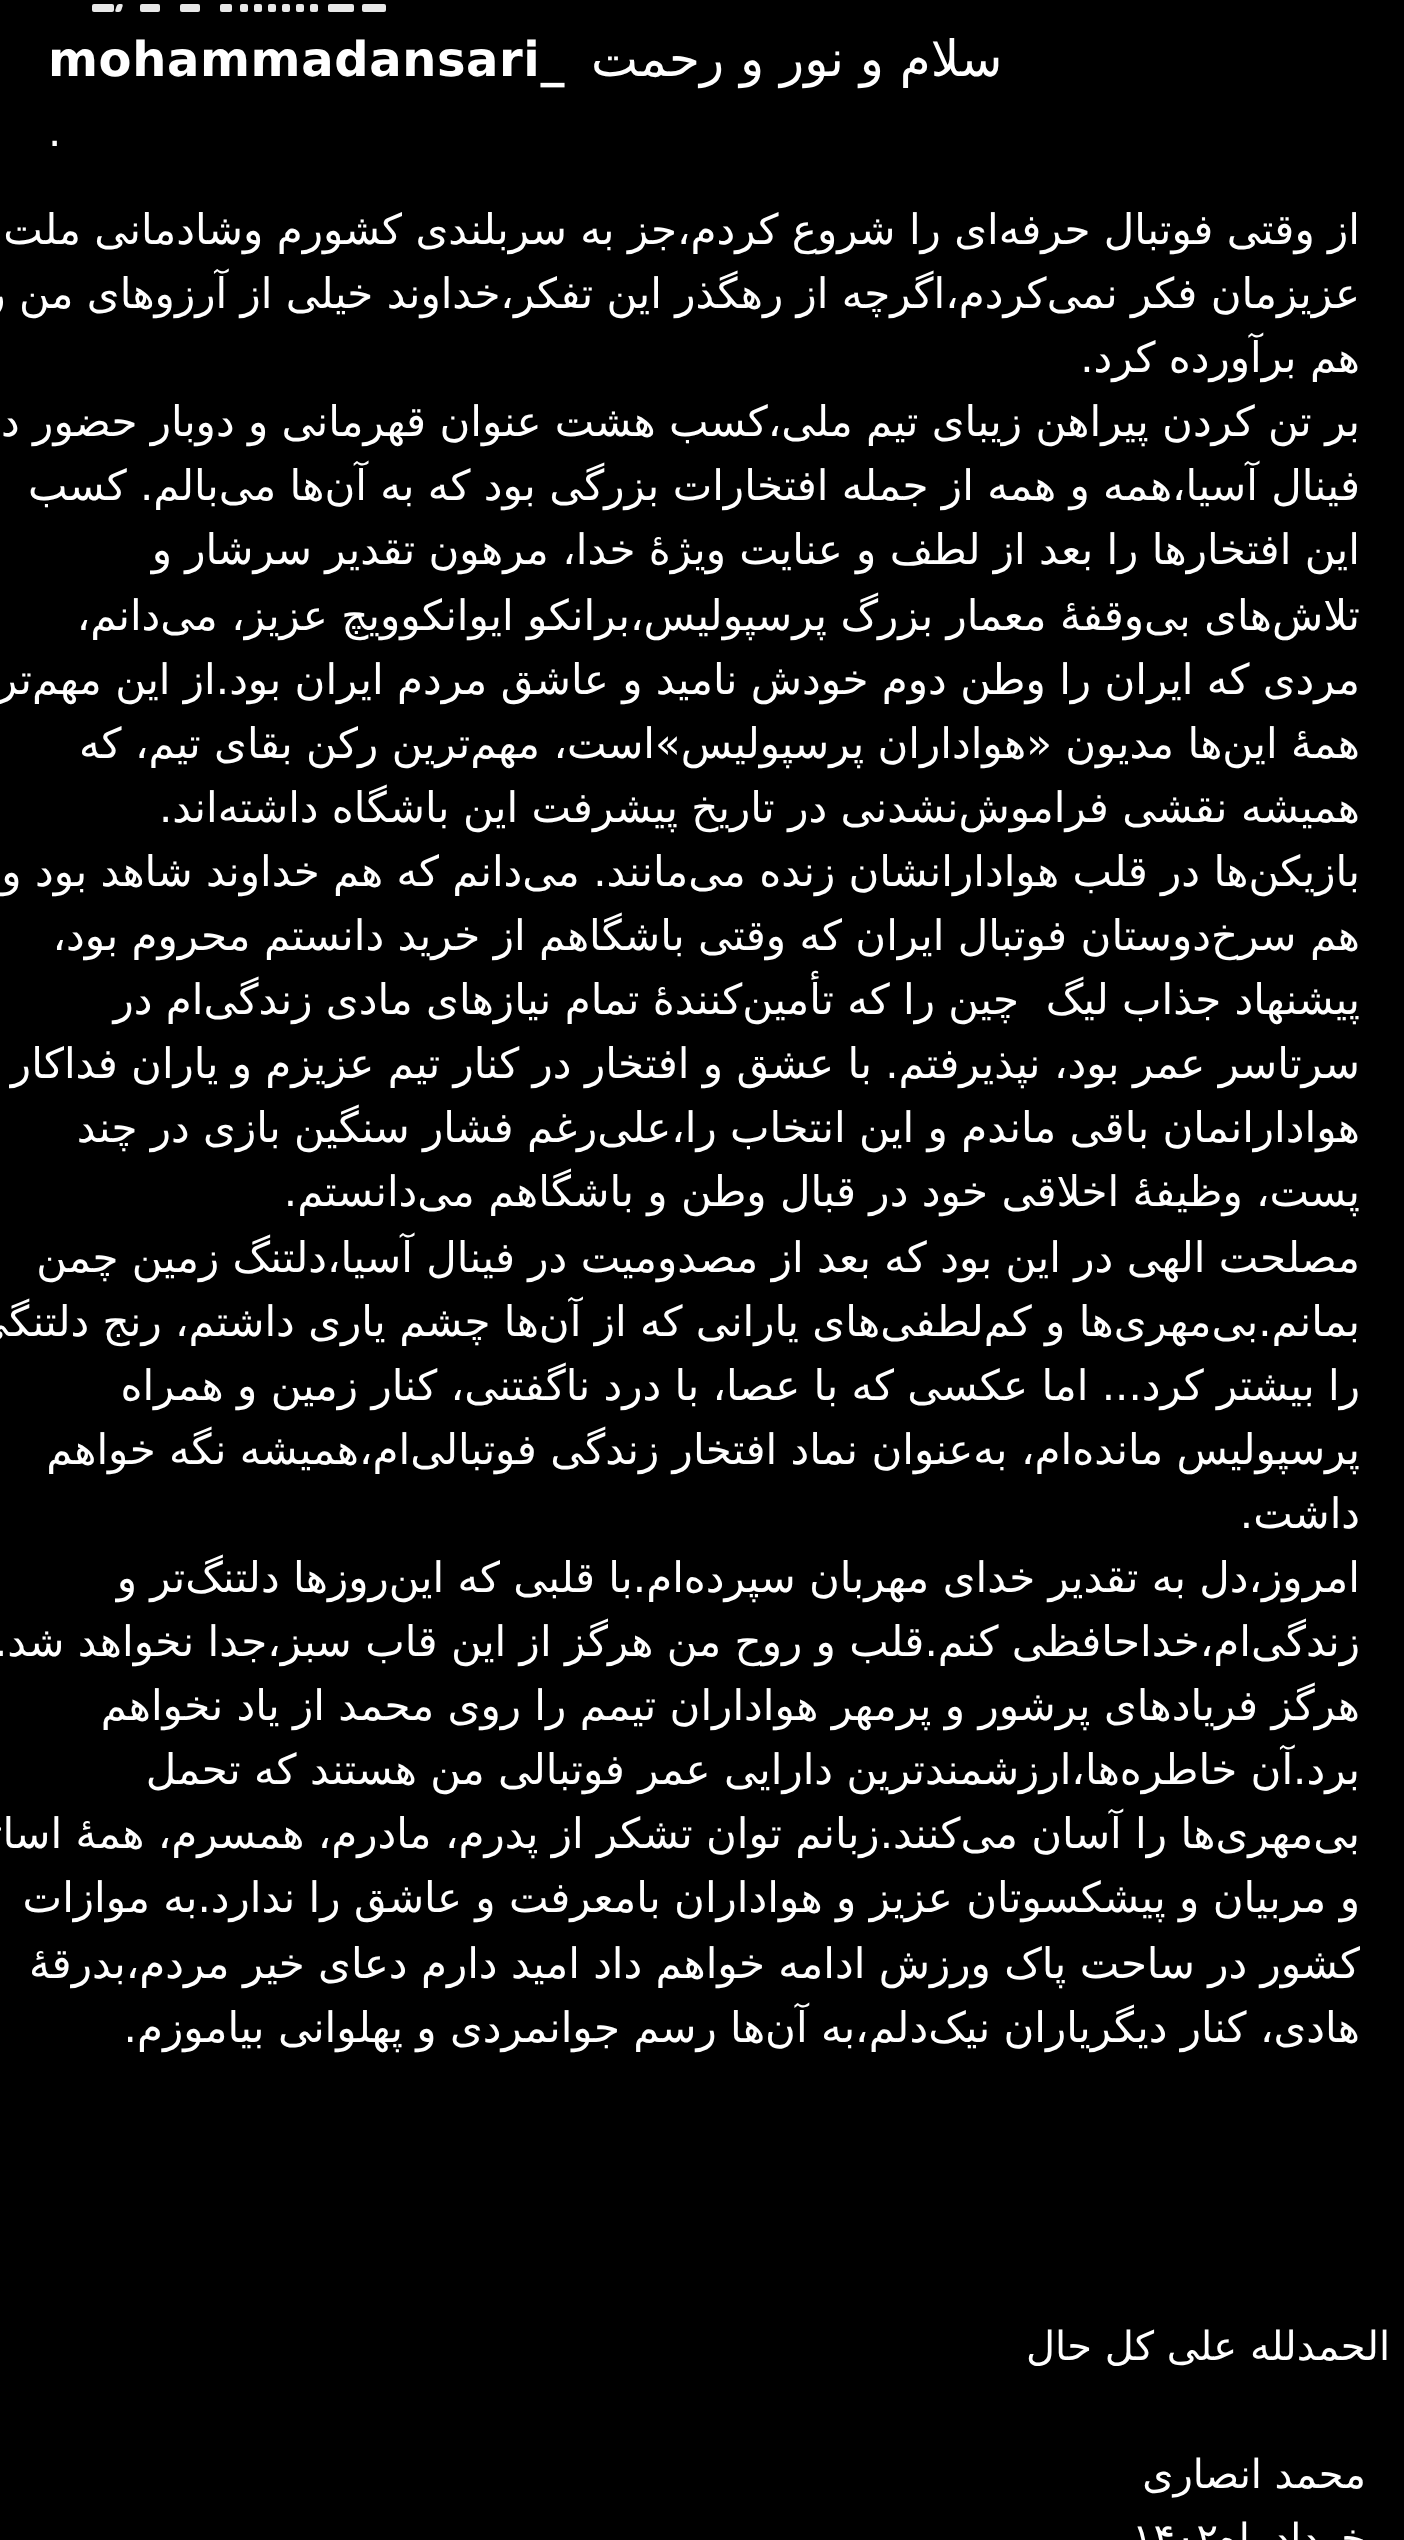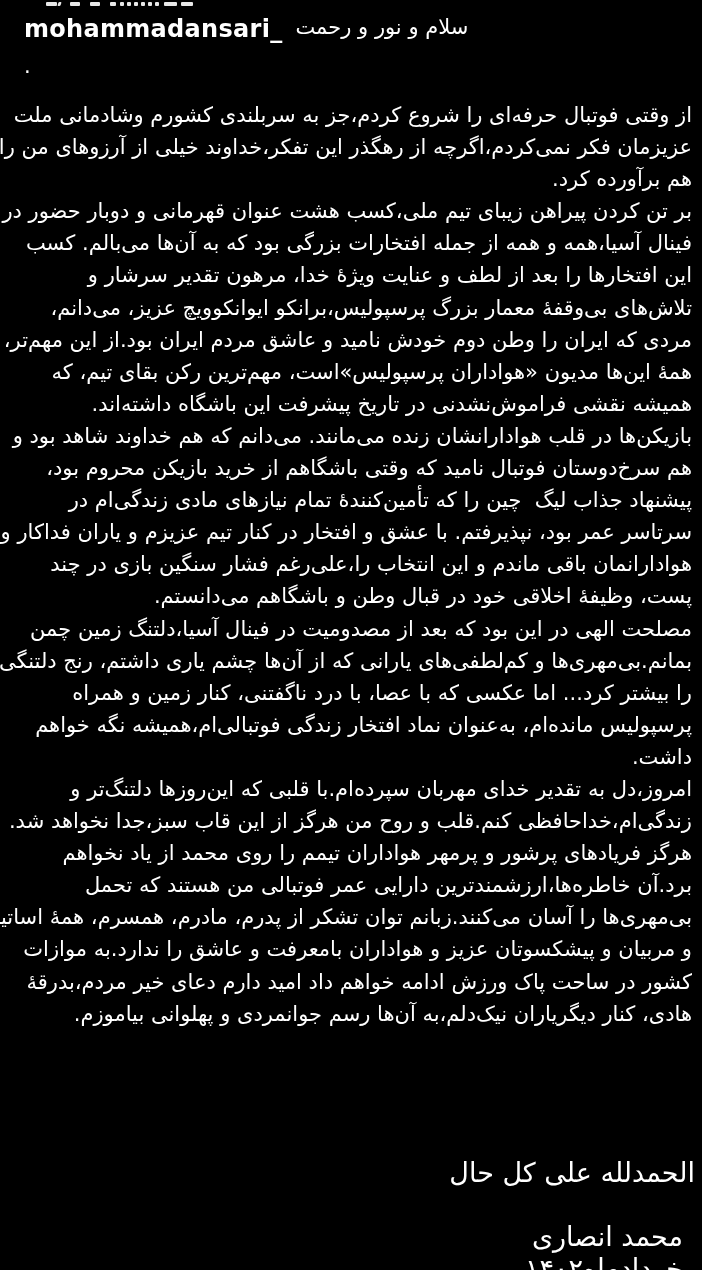--- a/index.html
+++ b/index.html
@@ -23,7 +23,7 @@
   .f-b6 { width:12px; margin-left:4px; }
 
   
-  .caption-first { position:absolute; top:15px; left:24px; display:flex; align-items:flex-start; white-space:pre; }
+  .caption-first { position:absolute; top:15px; left:24px; display:flex; align-items:center; white-space:pre; }
   .username { font-weight:bold; font-size:24px; letter-spacing:0.3px; color:#ffffff; }
   .greeting { font-size:21px; margin-left:13px; direction:rtl; }
 

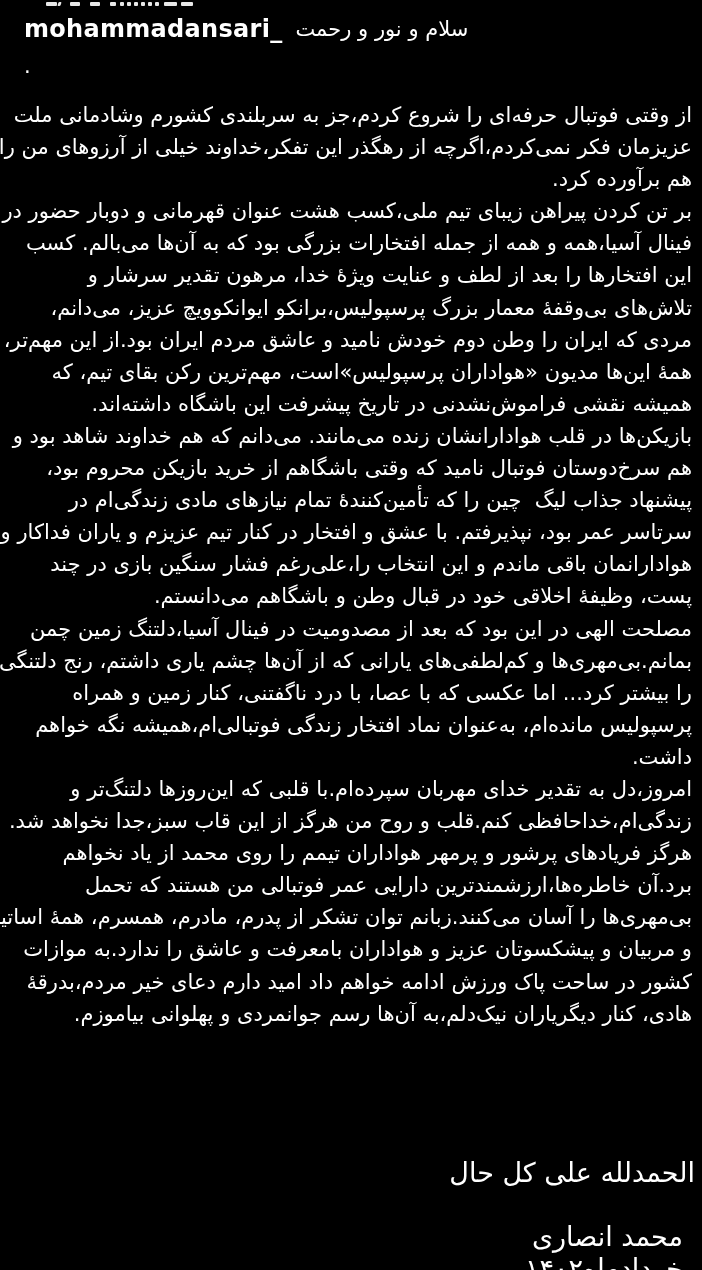--- a/index.html
+++ b/index.html
@@ -25,7 +25,7 @@
   
   .caption-first { position:absolute; top:15px; left:24px; display:flex; align-items:center; white-space:pre; }
   .username { font-weight:bold; font-size:24px; letter-spacing:0.3px; color:#ffffff; }
-  .greeting { font-size:21px; margin-left:13px; direction:rtl; }
+  .greeting { font-size:25px; margin-left:13px; direction:rtl; }
 
   
   .dot-line { position:absolute; top:50px; left:24px; font-size:21px; line-height:32px; }

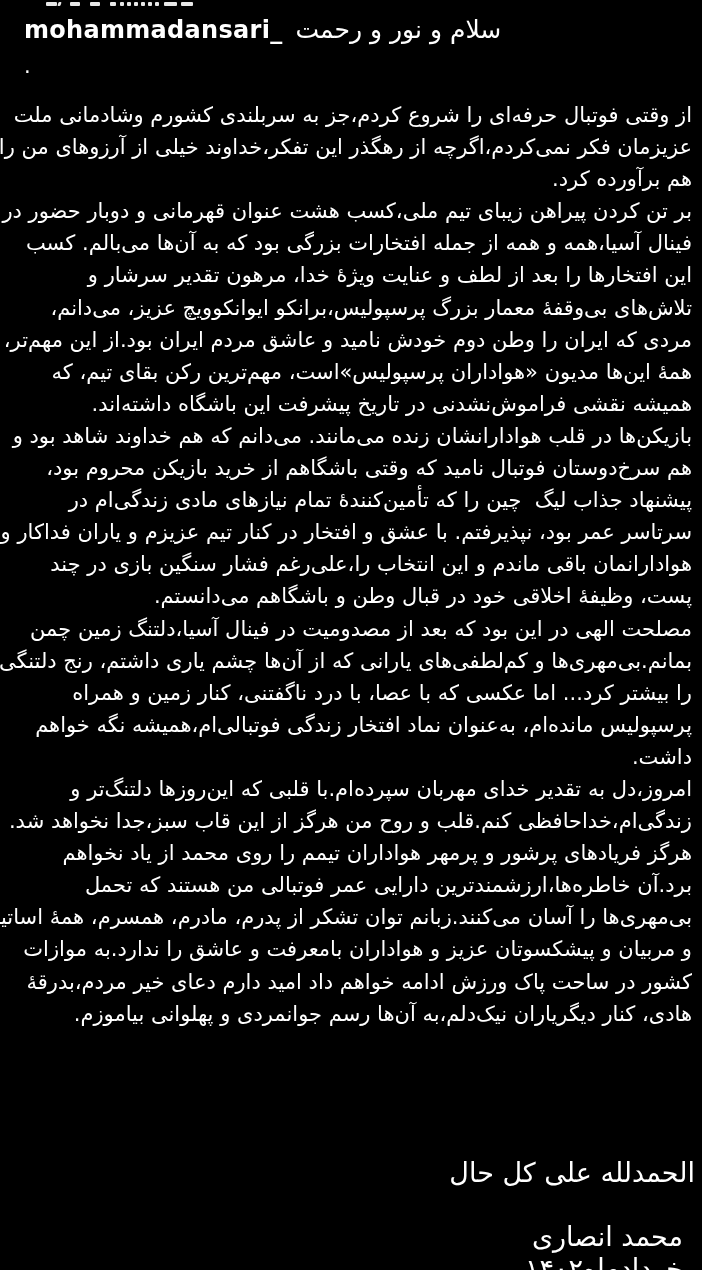--- a/index.html
+++ b/index.html
@@ -32,7 +32,7 @@
 
   
   .body-text {
-    position:absolute; top:99px; left:0; right:4px;
+    position:absolute; top:99px; left:0; right:16px;
     padding:0 6px 0 6px;
     direction:rtl; text-align:right;
   }

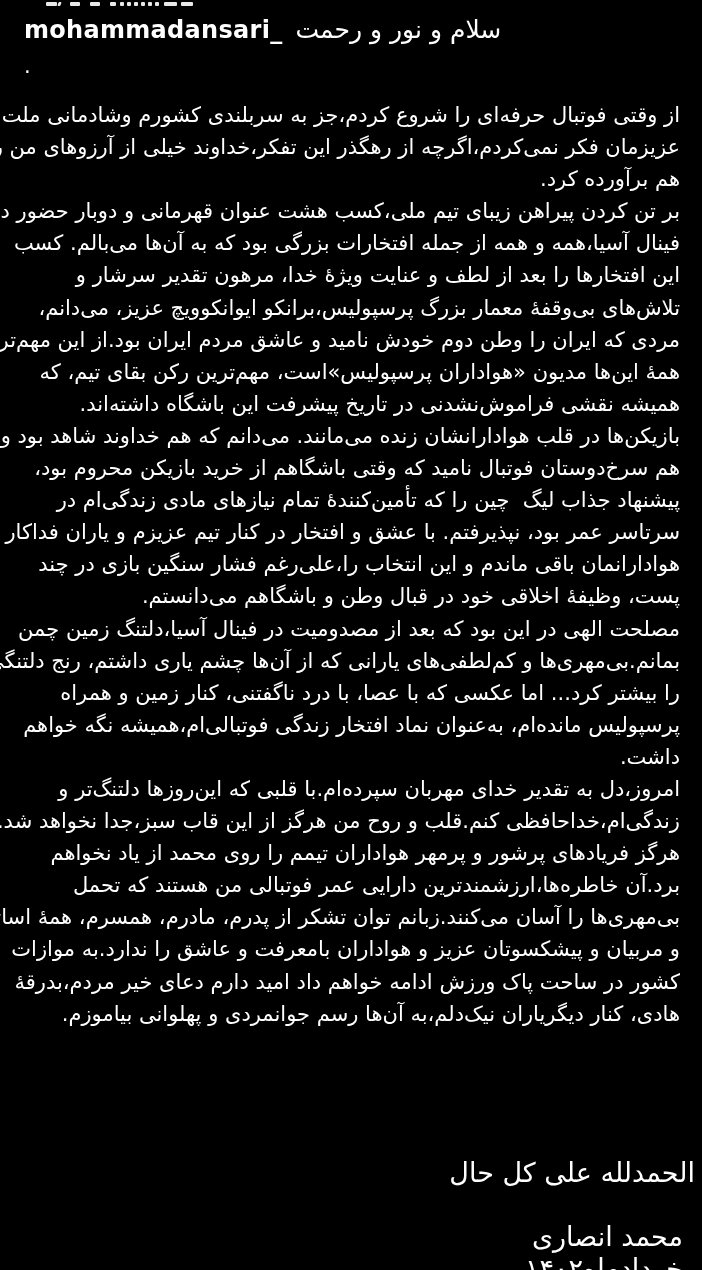--- a/index.html
+++ b/index.html
@@ -87,7 +87,7 @@
       <div class="line">همهٔ این‌ها مدیون «هواداران پرسپولیس»است، مهم‌ترین رکن بقای تیم، که</div>
       <div class="line">همیشه نقشی فراموش‌نشدنی در تاریخ پیشرفت این باشگاه داشته‌اند.</div>
       <div class="line">بازیکن‌ها در قلب هوادارانشان زنده می‌مانند. می‌دانم که هم خداوند شاهد بود و</div>
-      <div class="line">هم سرخ‌دوستان فوتبال نامید که وقتی باشگاهم از خرید بازیکن محروم بود،</div>
+      <div class="line">هم سرخ‌دوستان فوتبال ایران که وقتی باشگاهم از خرید دانستم محروم بود،</div>
       <div class="line">پیشنهاد جذاب لیگ &nbsp;چین را که تأمین‌کنندهٔ تمام نیازهای مادی زندگی‌ام در</div>
       <div class="line">سرتاسر عمر بود، نپذیرفتم. با عشق و افتخار در کنار تیم عزیزم و یاران فداکار و</div>
       <div class="line">هوادارانمان باقی ماندم و این انتخاب را،علی‌رغم فشار سنگین بازی در چند</div>

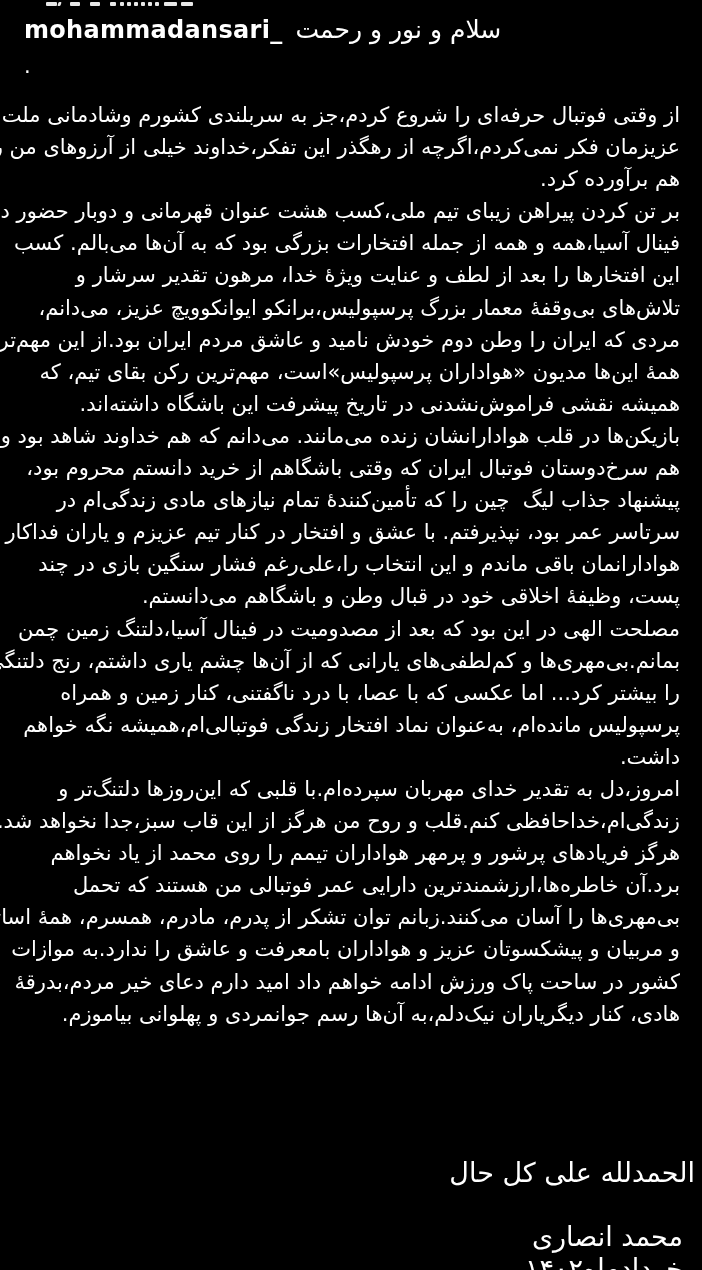--- a/index.html
+++ b/index.html
@@ -42,7 +42,7 @@
   }
 
   
-  .closing { position:absolute; direction:rtl; text-align:right; font-size:27px; line-height:32.1px; white-space:pre; }
+  .closing { position:absolute; direction:rtl; text-align:right; font-size:20px; line-height:32.1px; white-space:pre; }
   .closing-hamd { top:1157px; right:7px; }
   .sig-name     { top:1221px; right:19px; }
   .sig-date     { top:1253px; right:19px; }

